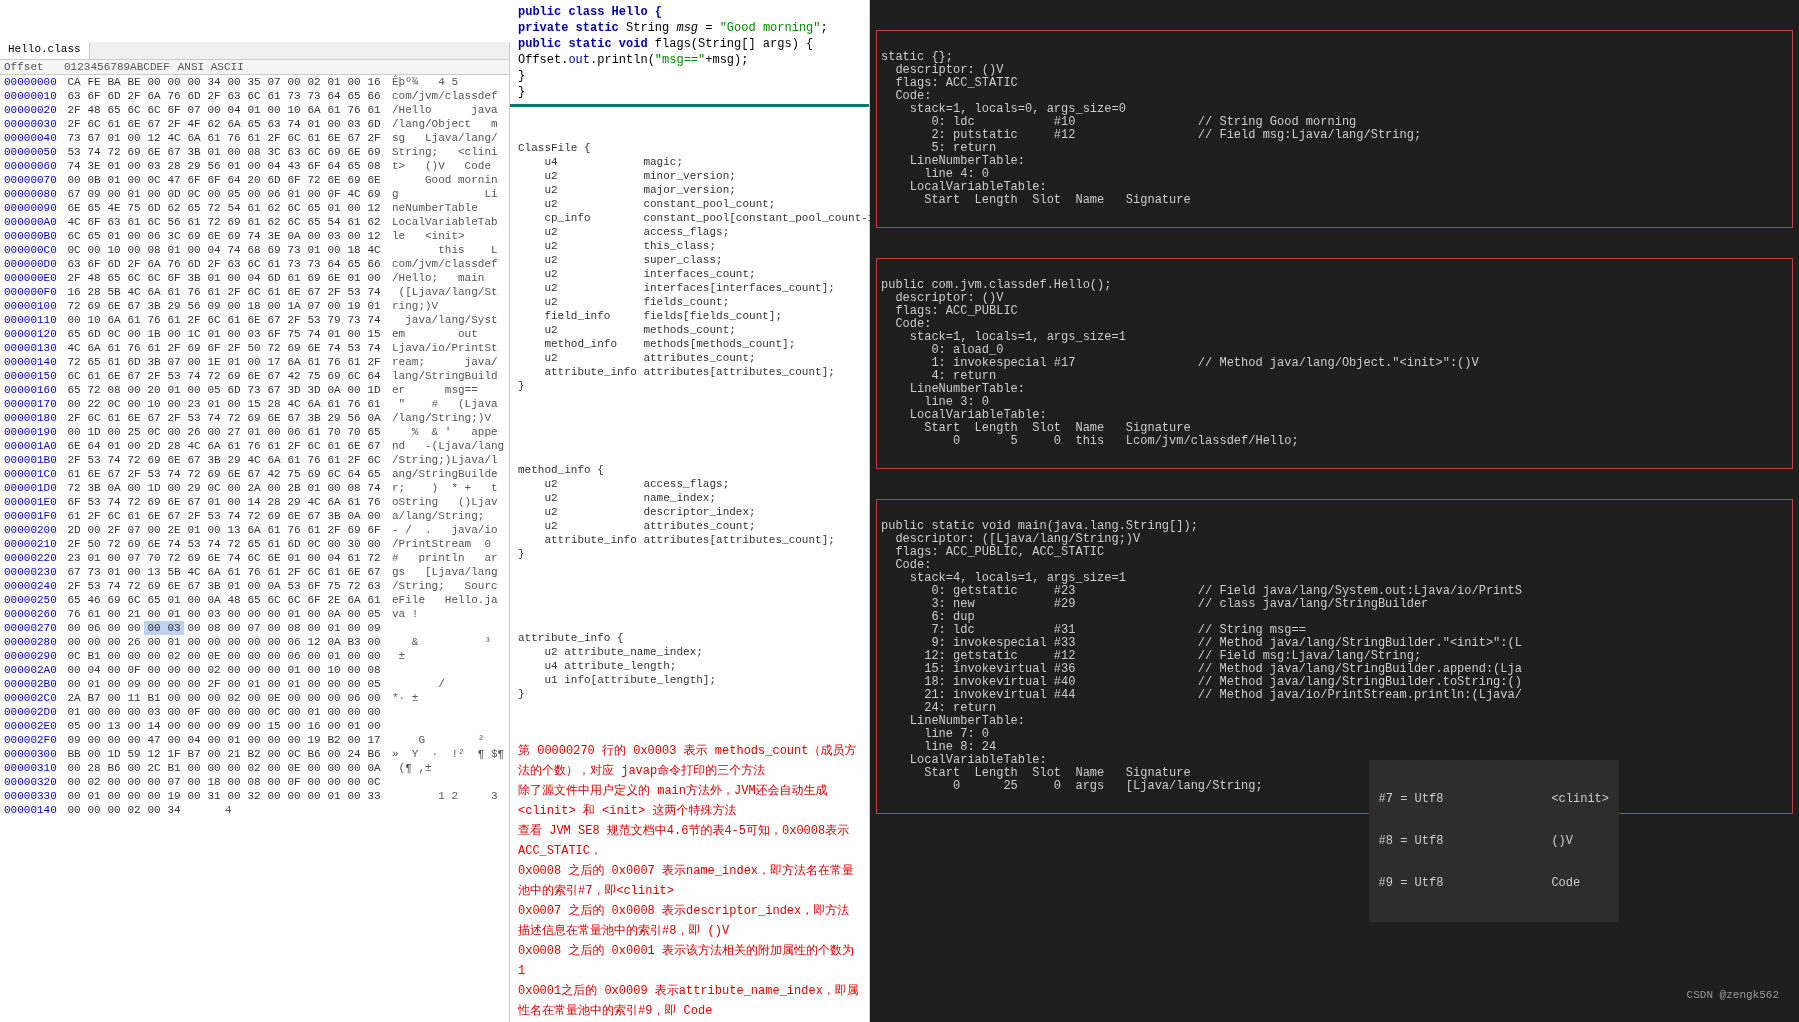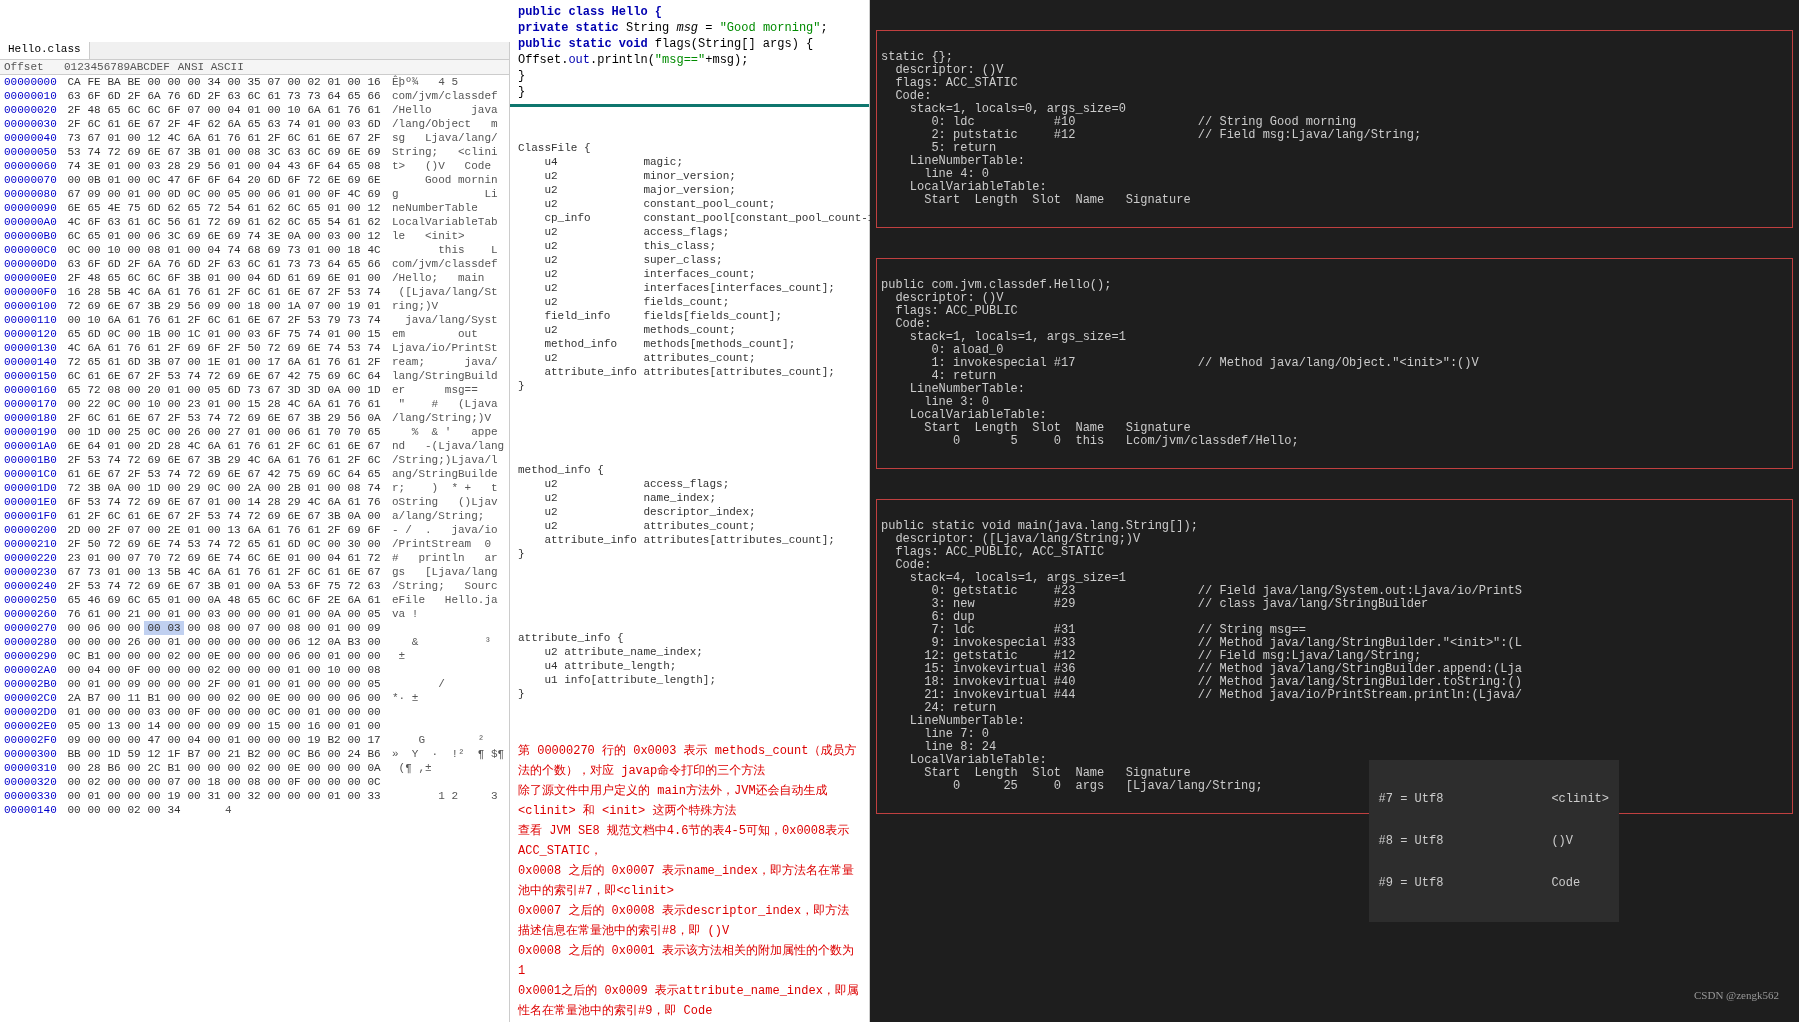--- a/index.html
+++ b/index.html
@@ -116,7 +116,6 @@
   bottom: 20px;
   color: #999;
   font-size: 11px;
-  font-family: Liberation Serif, serif;
 }
 </style>
 </head>

